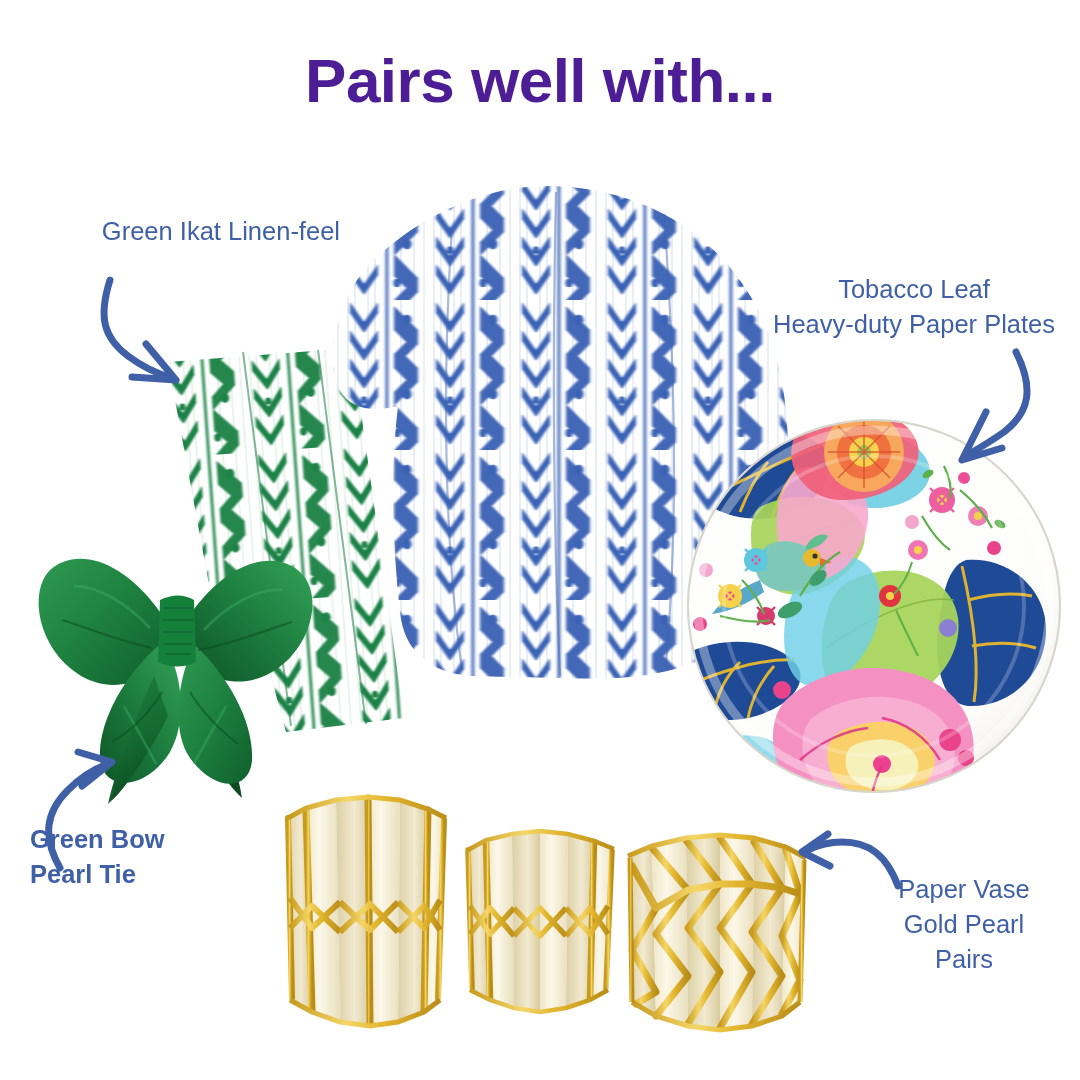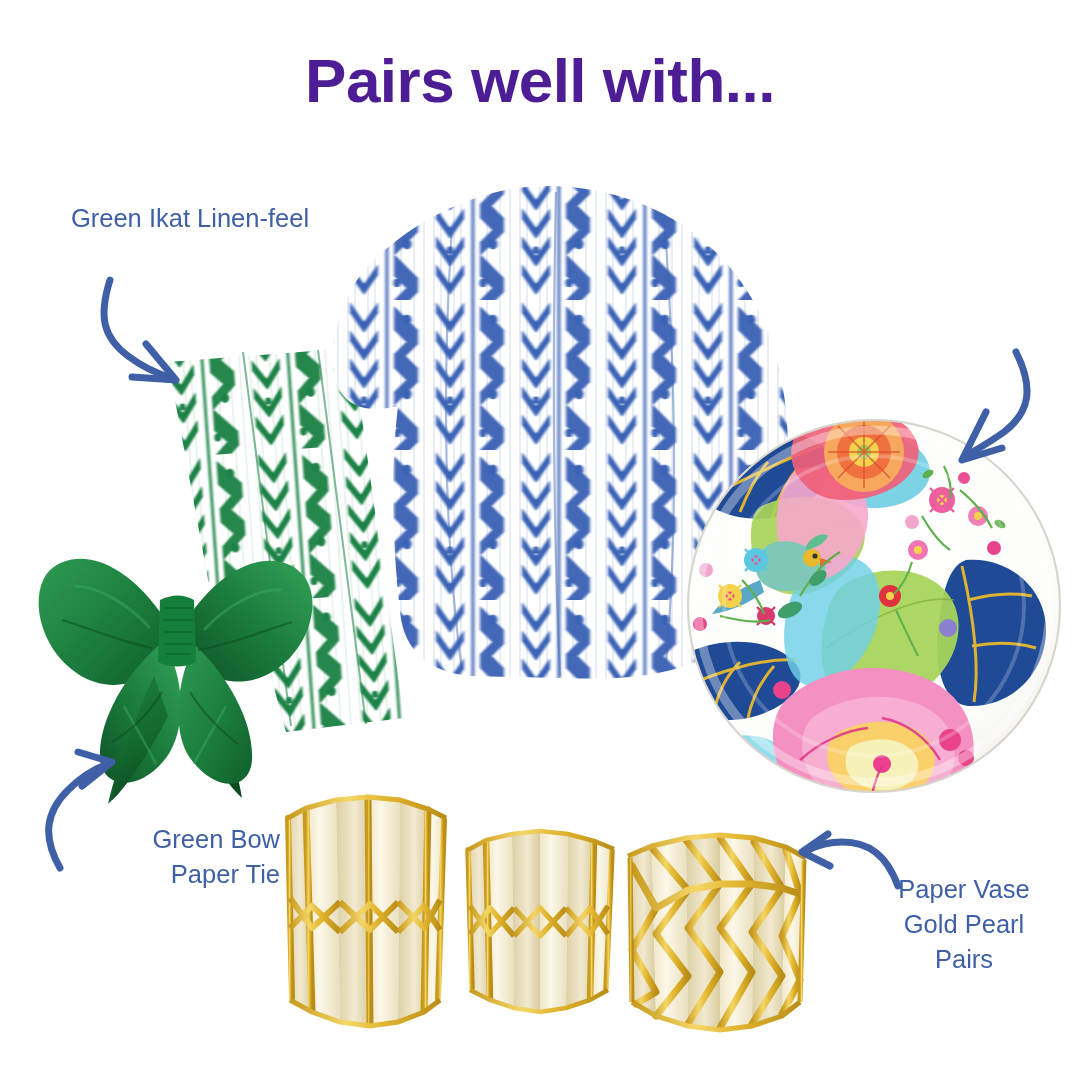--- a/index.html
+++ b/index.html
@@ -20,7 +20,7 @@
   
   .callout{position:absolute;color:#3F5FA6;font-size:25.5px;line-height:1.38;}
   .callout div{white-space:nowrap;}
-  .c-napkins{left:40px;top:201px;width:300px;text-align:center;}
+  .c-napkins{left:40px;top:214px;width:300px;text-align:right;}
   .c-plates{left:748px;top:272px;width:332px;text-align:center;}
   .c-bow{left:30px;top:822px;width:250px;text-align:right;}
   .c-wraps{left:858px;top:872px;width:212px;text-align:center;}

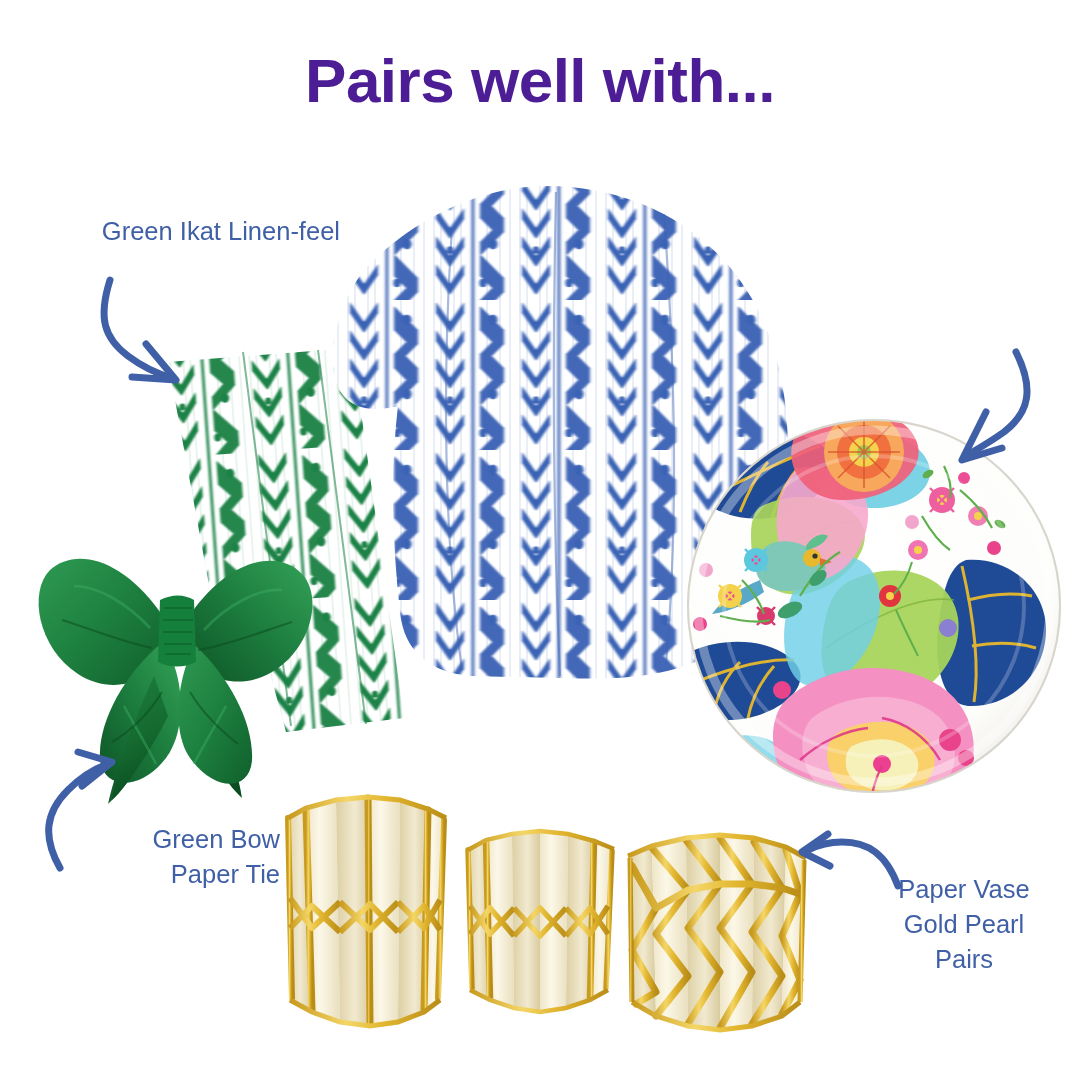--- a/index.html
+++ b/index.html
@@ -555,6 +555,10 @@
     <div>Green Ikat Linen-feel</div>
   </div>
 
+  <div class="callout c-plates">
+    <div>Tobacco Leaf</div>
+    <div>Heavy-duty Paper Plates</div>
+  </div>
 
   <div class="callout c-bow">
     <div>Green Bow</div>

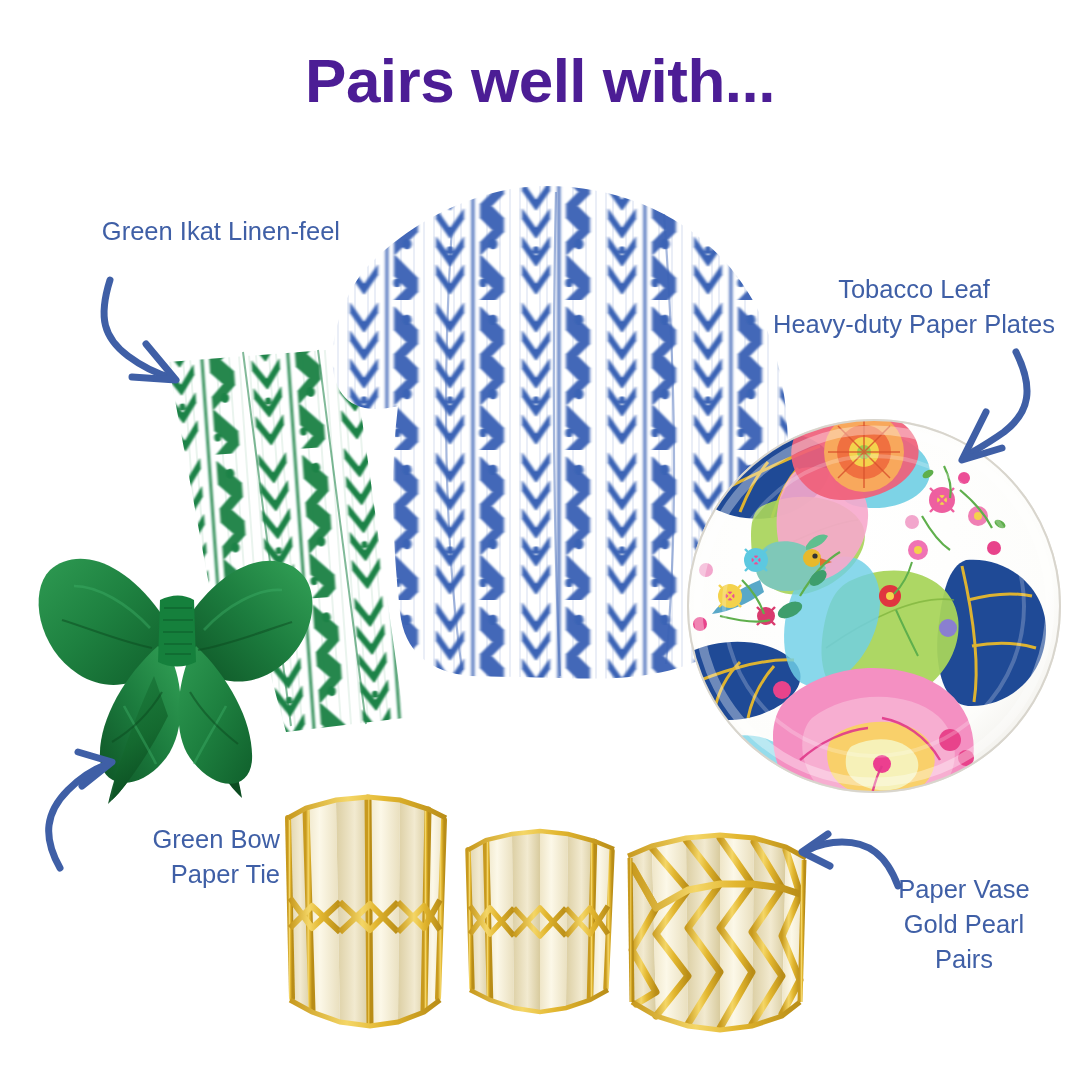--- a/index.html
+++ b/index.html
@@ -22,7 +22,7 @@
   .callout div{white-space:nowrap;}
   .c-napkins{left:40px;top:214px;width:300px;text-align:right;}
   .c-plates{left:748px;top:272px;width:332px;text-align:center;}
-  .c-bow{left:30px;top:822px;width:250px;text-align:right;}
+  .c-bow{left:30px;top:822px;width:250px;text-align:left;font-weight:bold;}
   .c-wraps{left:858px;top:872px;width:212px;text-align:center;}
 
   

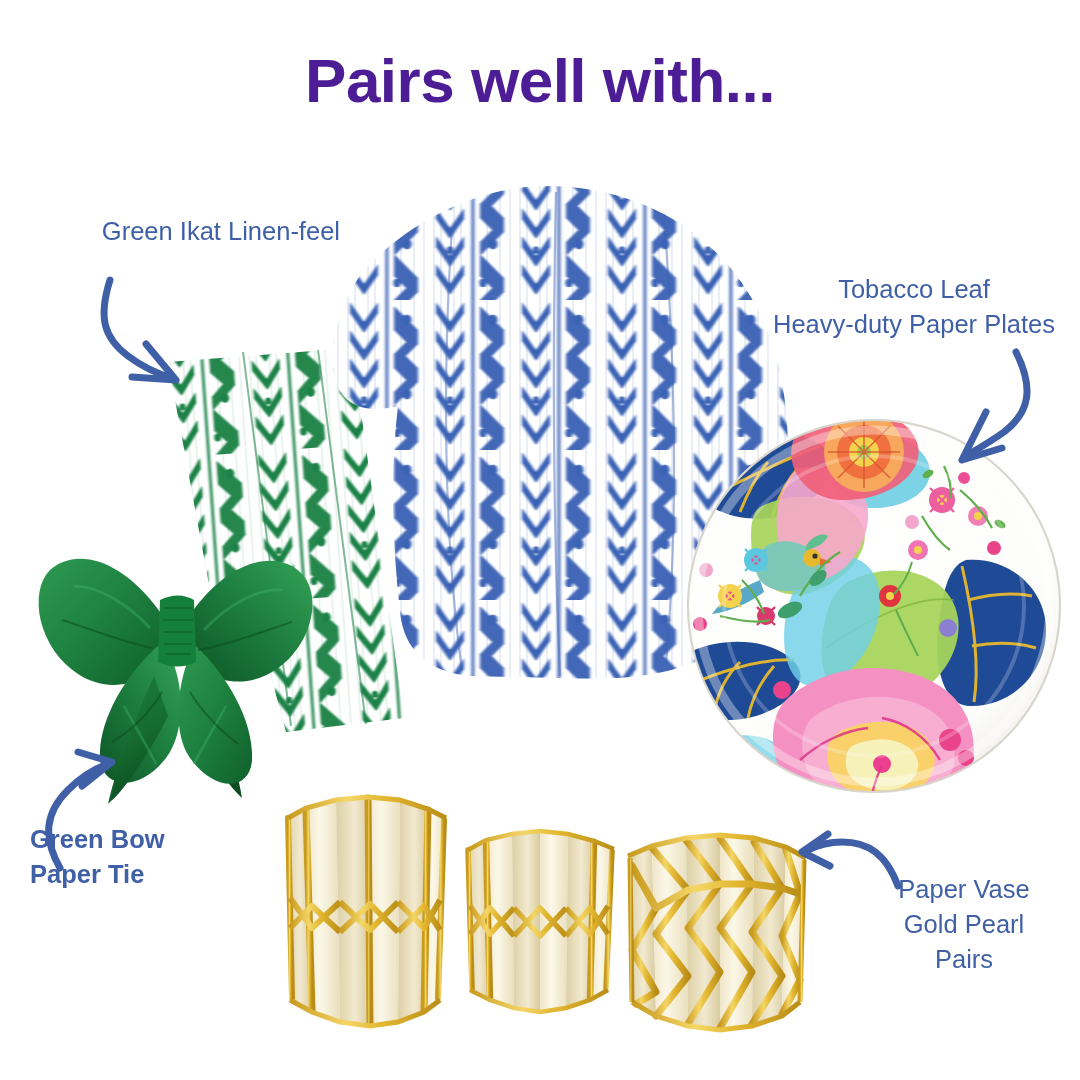--- a/index.html
+++ b/index.html
@@ -562,7 +562,7 @@
 
   <div class="callout c-bow">
     <div>Green Bow</div>
-    <div>Paper Tie</div>
+    <div>Pearl Tie</div>
   </div>
 
   <div class="callout c-wraps">

